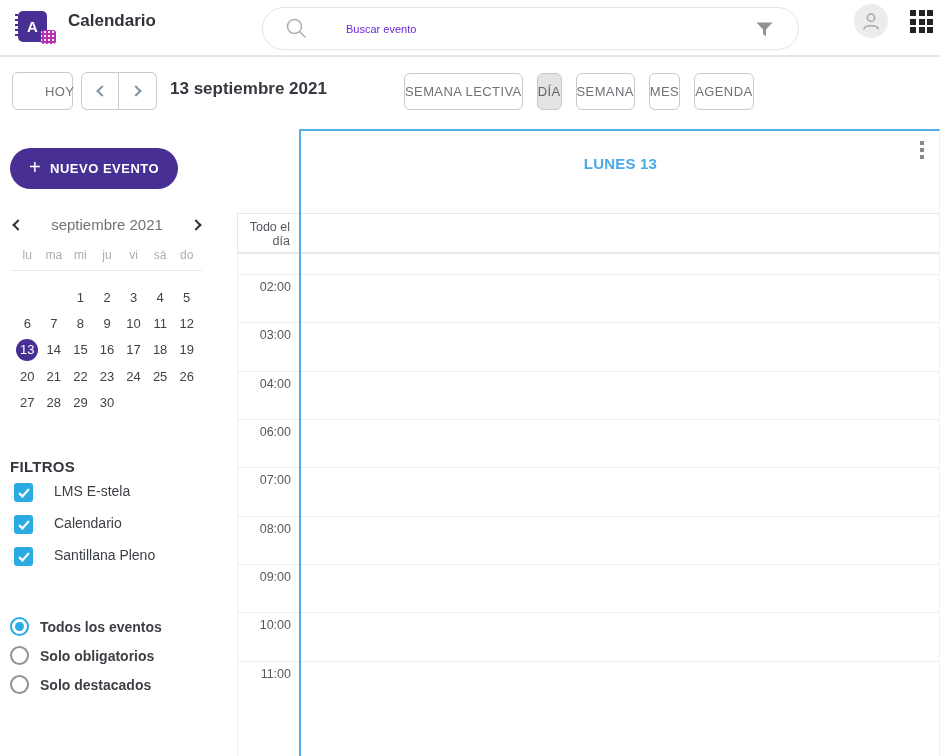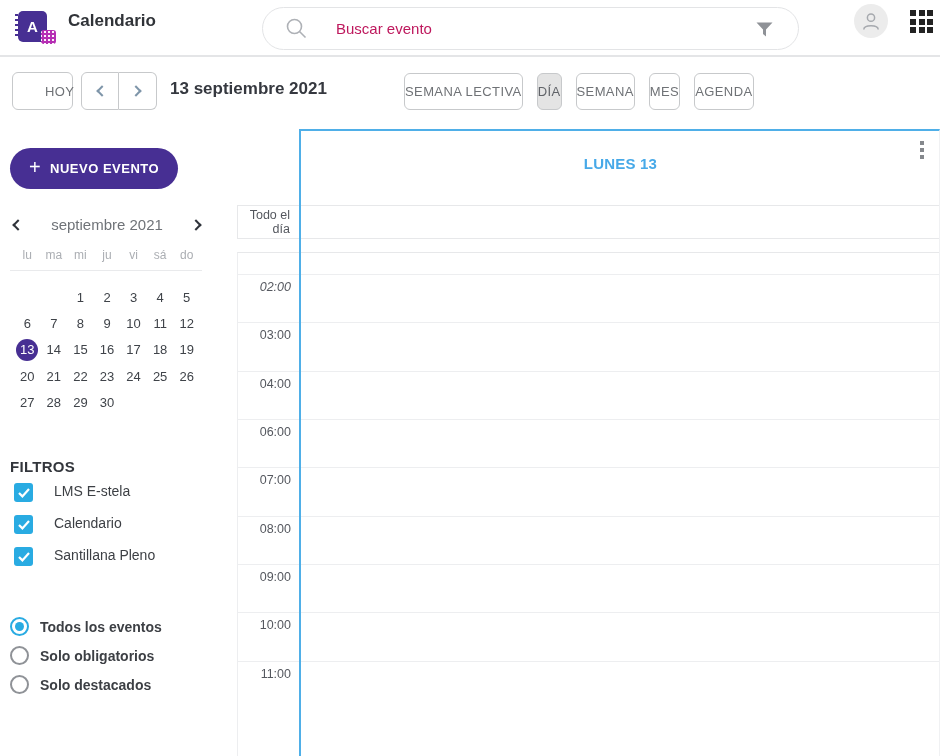--- a/index.html
+++ b/index.html
@@ -26,7 +26,7 @@
   .search{ position:absolute; left:262px; top:7px; width:537px; height:43px; border:1px solid #e3e4e6;
            border-radius:22px; display:flex; align-items:center; background:#fff; }
   .search-icon{ margin-left:22px; display:flex; }
-  .search-text{ margin-left:28px; font-size:15px; color:#be185d; }
+  .search-text{ margin-left:38px; font-size:11px; color:#6d28d9; }
   .funnel{ position:absolute; right:25px; top:14px; display:flex; }
   .avatar{ position:absolute; left:854px; top:4px; width:34px; height:34px; border-radius:50%;
            background:#ececec; display:flex; align-items:center; justify-content:center; }

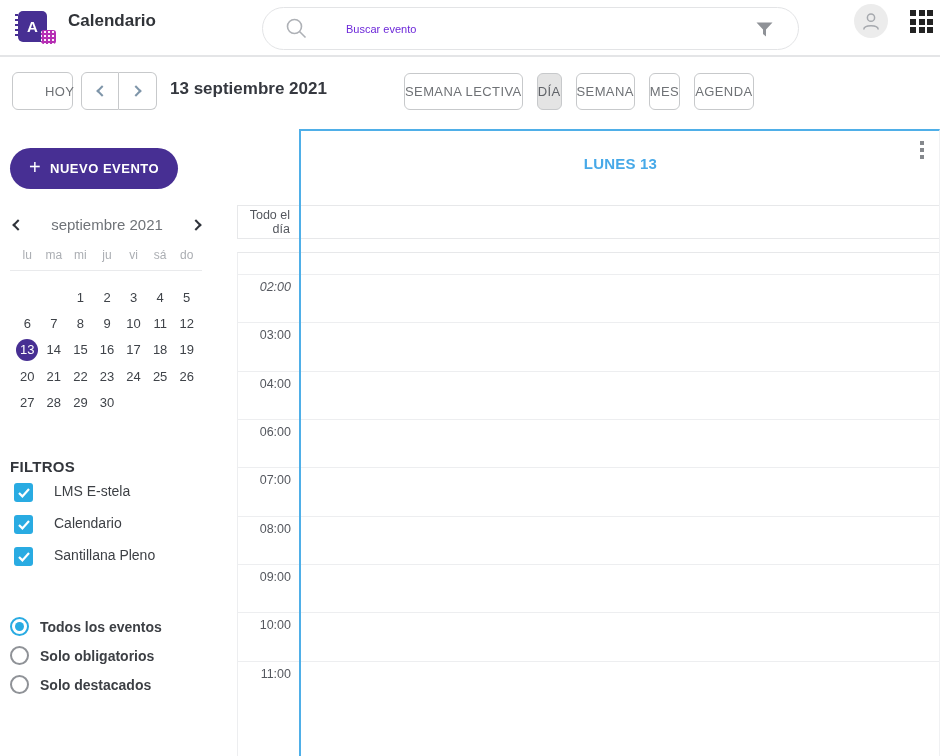--- a/index.html
+++ b/index.html
@@ -102,7 +102,7 @@
             border-top:2px solid var(--blue); border-right:1px solid #f0f1f3; pointer-events:none; }
   .day-header{ position:absolute; left:64px; right:0; top:30px; text-align:center; font-size:15px;
                font-weight:600; color:#47a9e8; letter-spacing:.2px; }
-  .allday-row{ position:absolute; left:0; right:0; top:80px; height:34px;
+  .allday-row{ position:absolute; left:0; right:0; top:88px; height:41px;
                border-top:1px solid var(--line2); border-bottom:1px solid var(--line2); display:flex; }
   .allday-gutter{ width:62px; border-left:1px solid var(--line2); display:flex; flex-direction:column;
                justify-content:center; align-items:flex-end; padding-right:9px; font-size:12.5px;

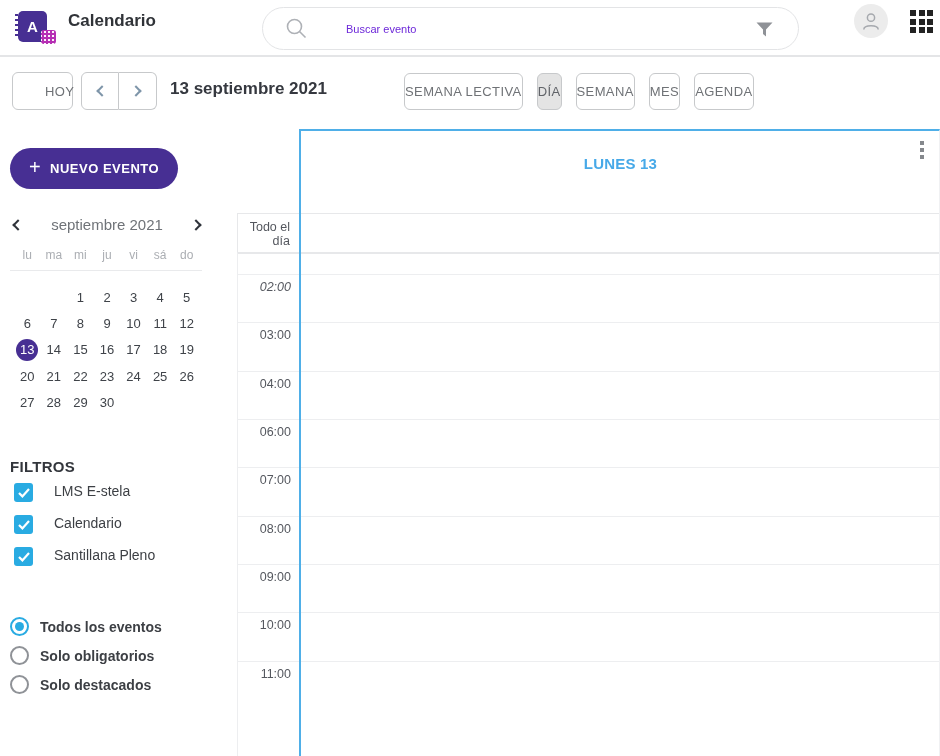--- a/index.html
+++ b/index.html
@@ -297,7 +297,7 @@
     </div>
     <div class="time-grid" id="time-grid">
         <div class="time-row" style="height: 21px;"></div>
-        <div class="time-row" style="height: 48.33px; font-style: italic;">
+        <div class="time-row" style="height: 48.33px;">
           <span class="time-label">02:00</span>
           <div class="time-gutter"></div>
         </div>

